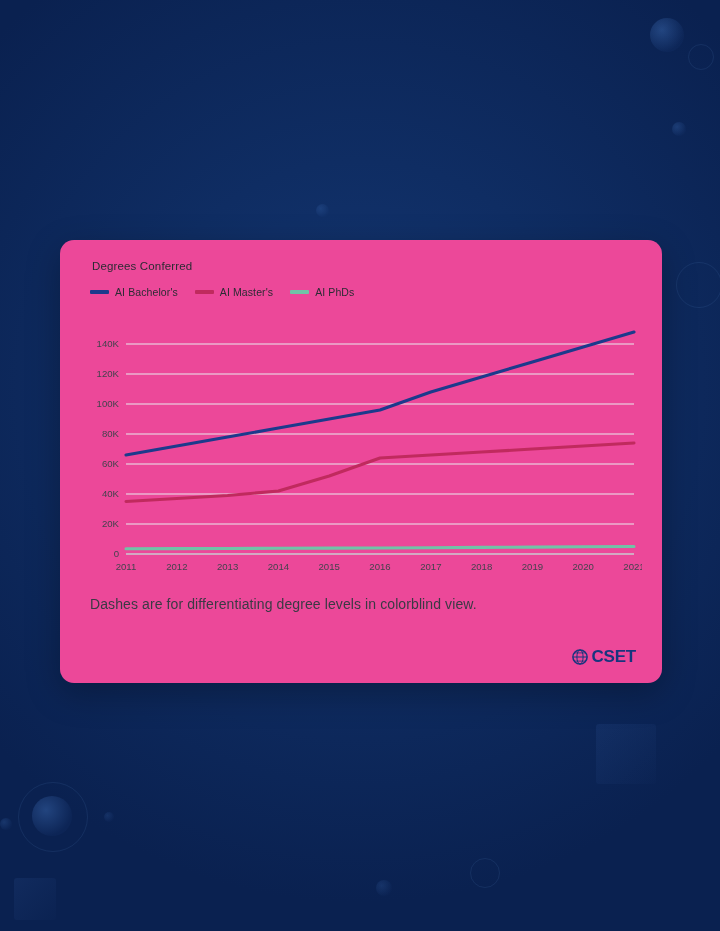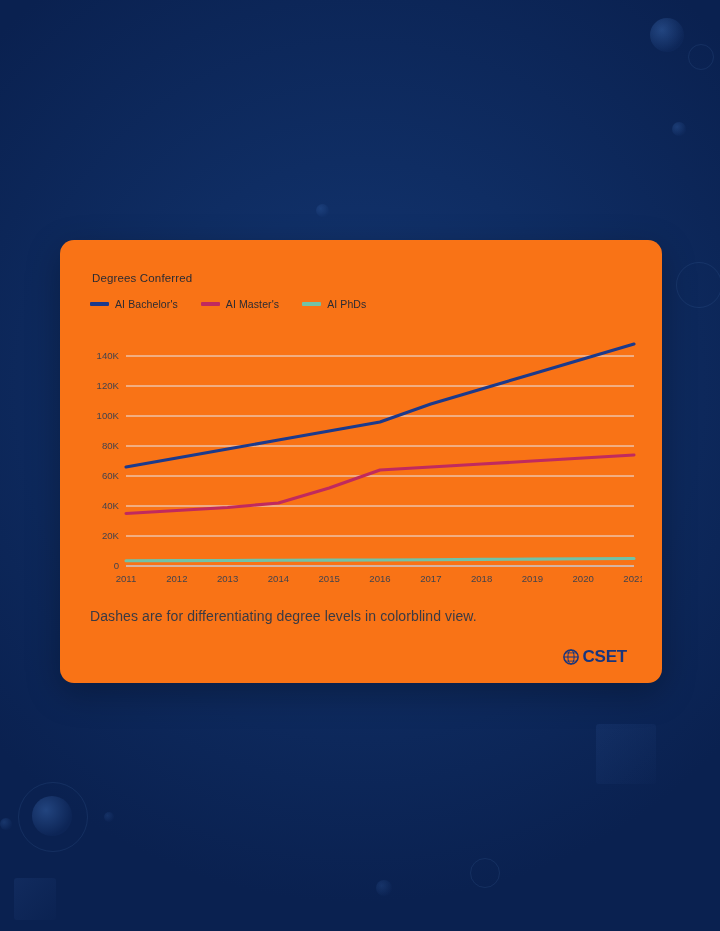--- a/index.html
+++ b/index.html
@@ -35,10 +35,10 @@
     position: absolute;
     left: 60px; top: 240px;
     width: 602px; height: 443px;
-    background: #f97316;
+    background: #ec4899;
     border-radius: 14px;
     box-shadow: 0 10px 34px rgba(0,0,0,0.28);
-    padding: 26px 22px 14px 24px;
+    padding: 14px 22px 14px 24px;
   }
 
   .chart-title {

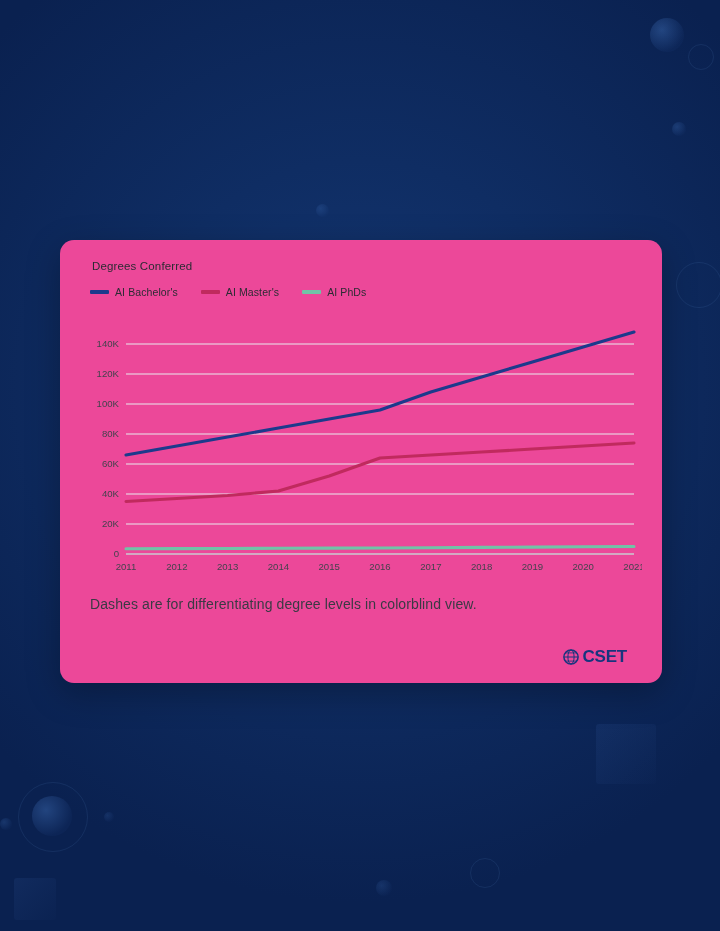--- a/index.html
+++ b/index.html
@@ -52,7 +52,7 @@
   .legend {
     display: flex;
     align-items: flex-end;
-    gap: 23px;
+    gap: 17px;
     margin: 14px 0 0 6px;
   }
   .legend-item { display: flex; align-items: center; gap: 6px; }

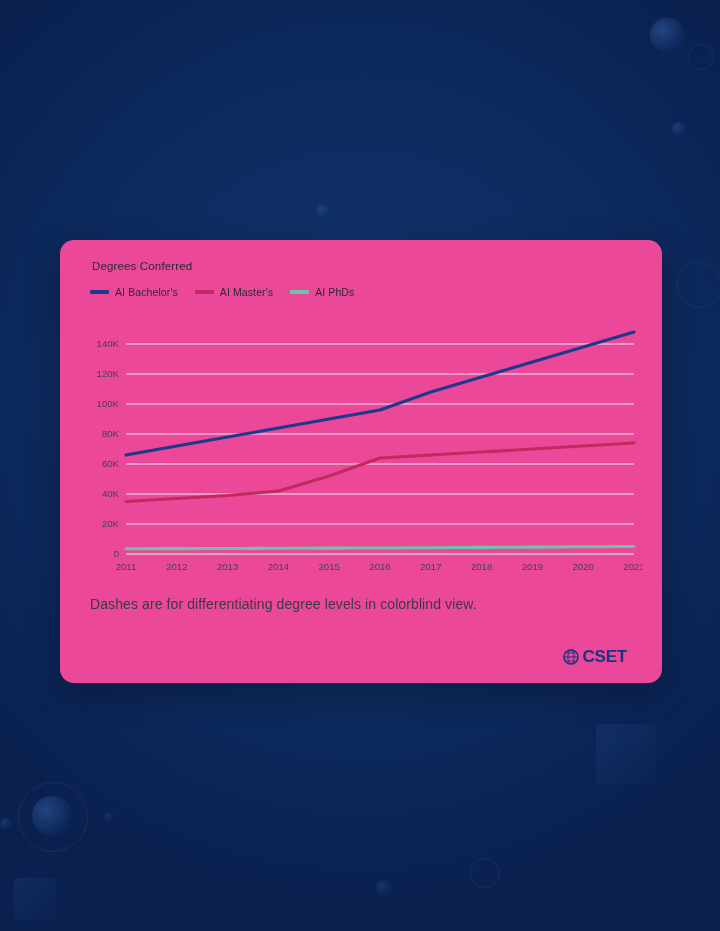--- a/index.html
+++ b/index.html
@@ -81,7 +81,7 @@
   
   .logo {
     position: absolute;
-    right: 35px; bottom: 16px;
+    right: 26px; bottom: 16px;
     display: flex; align-items: center; gap: 3px;
   }
   .logo-mark { display: block; }

